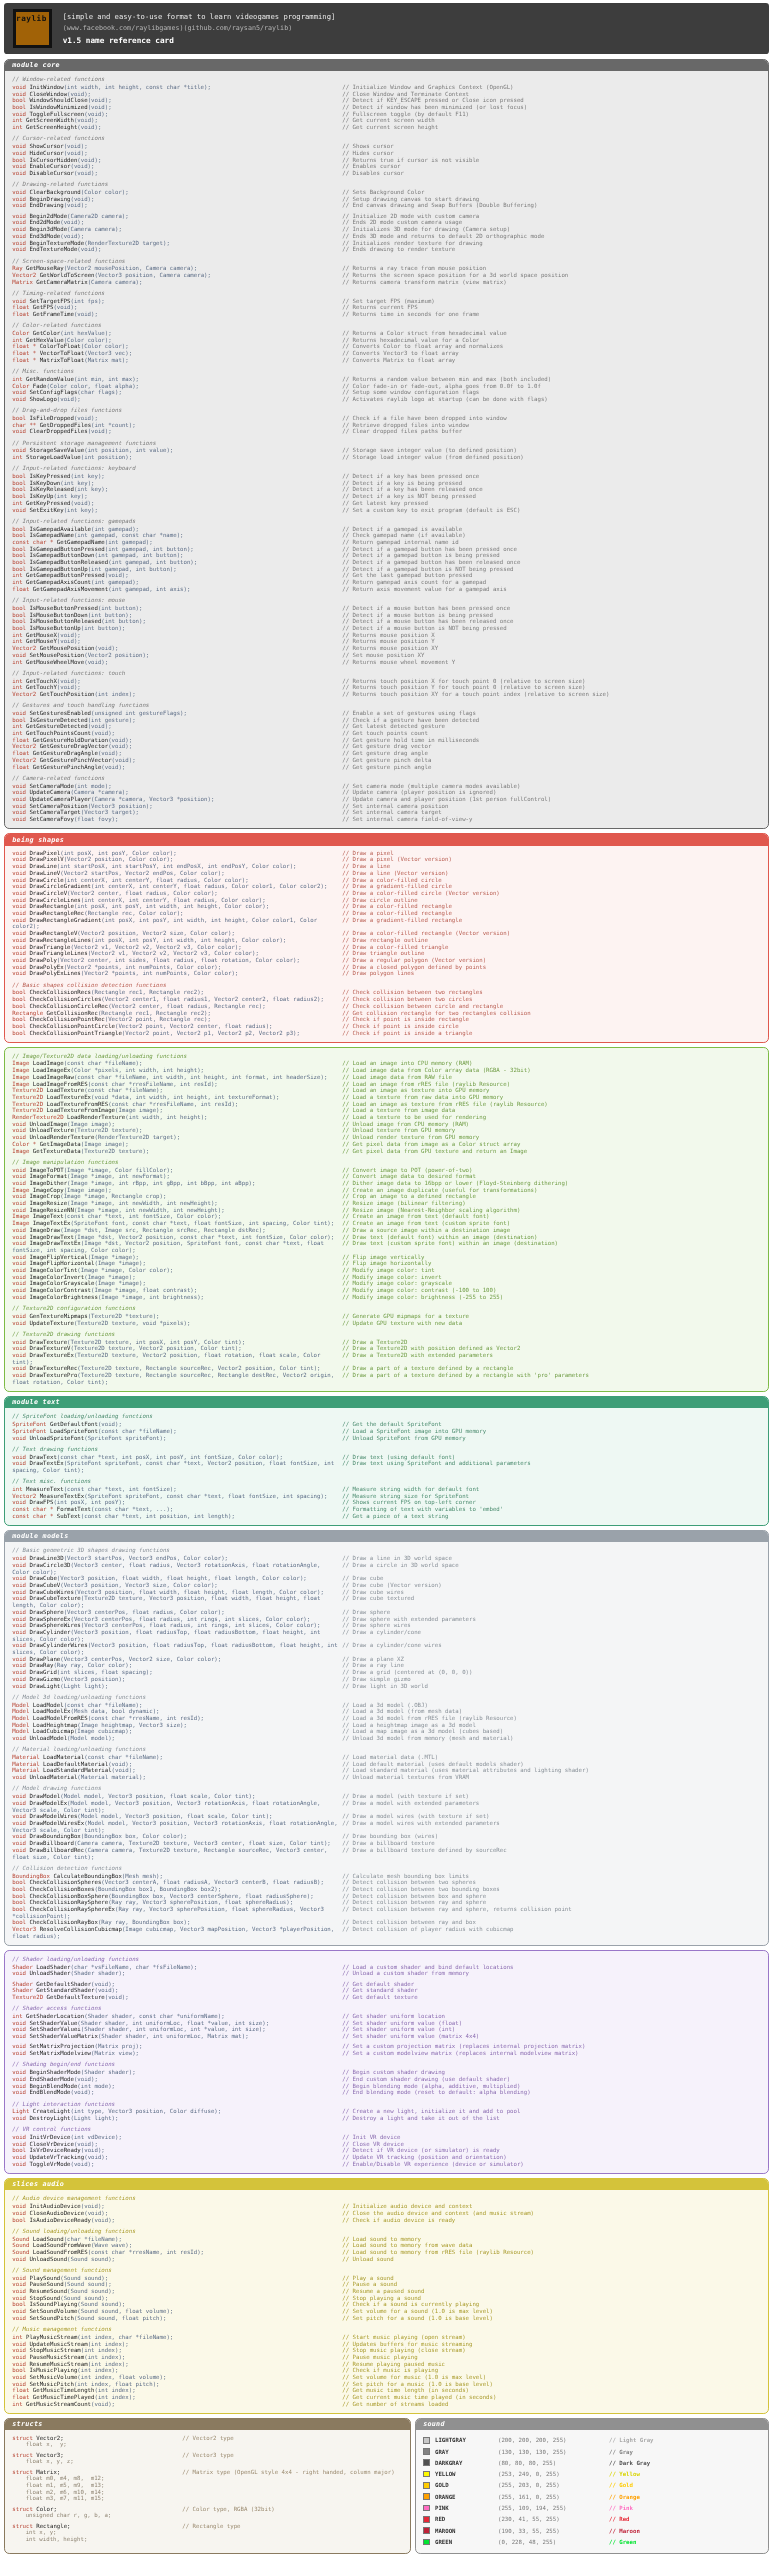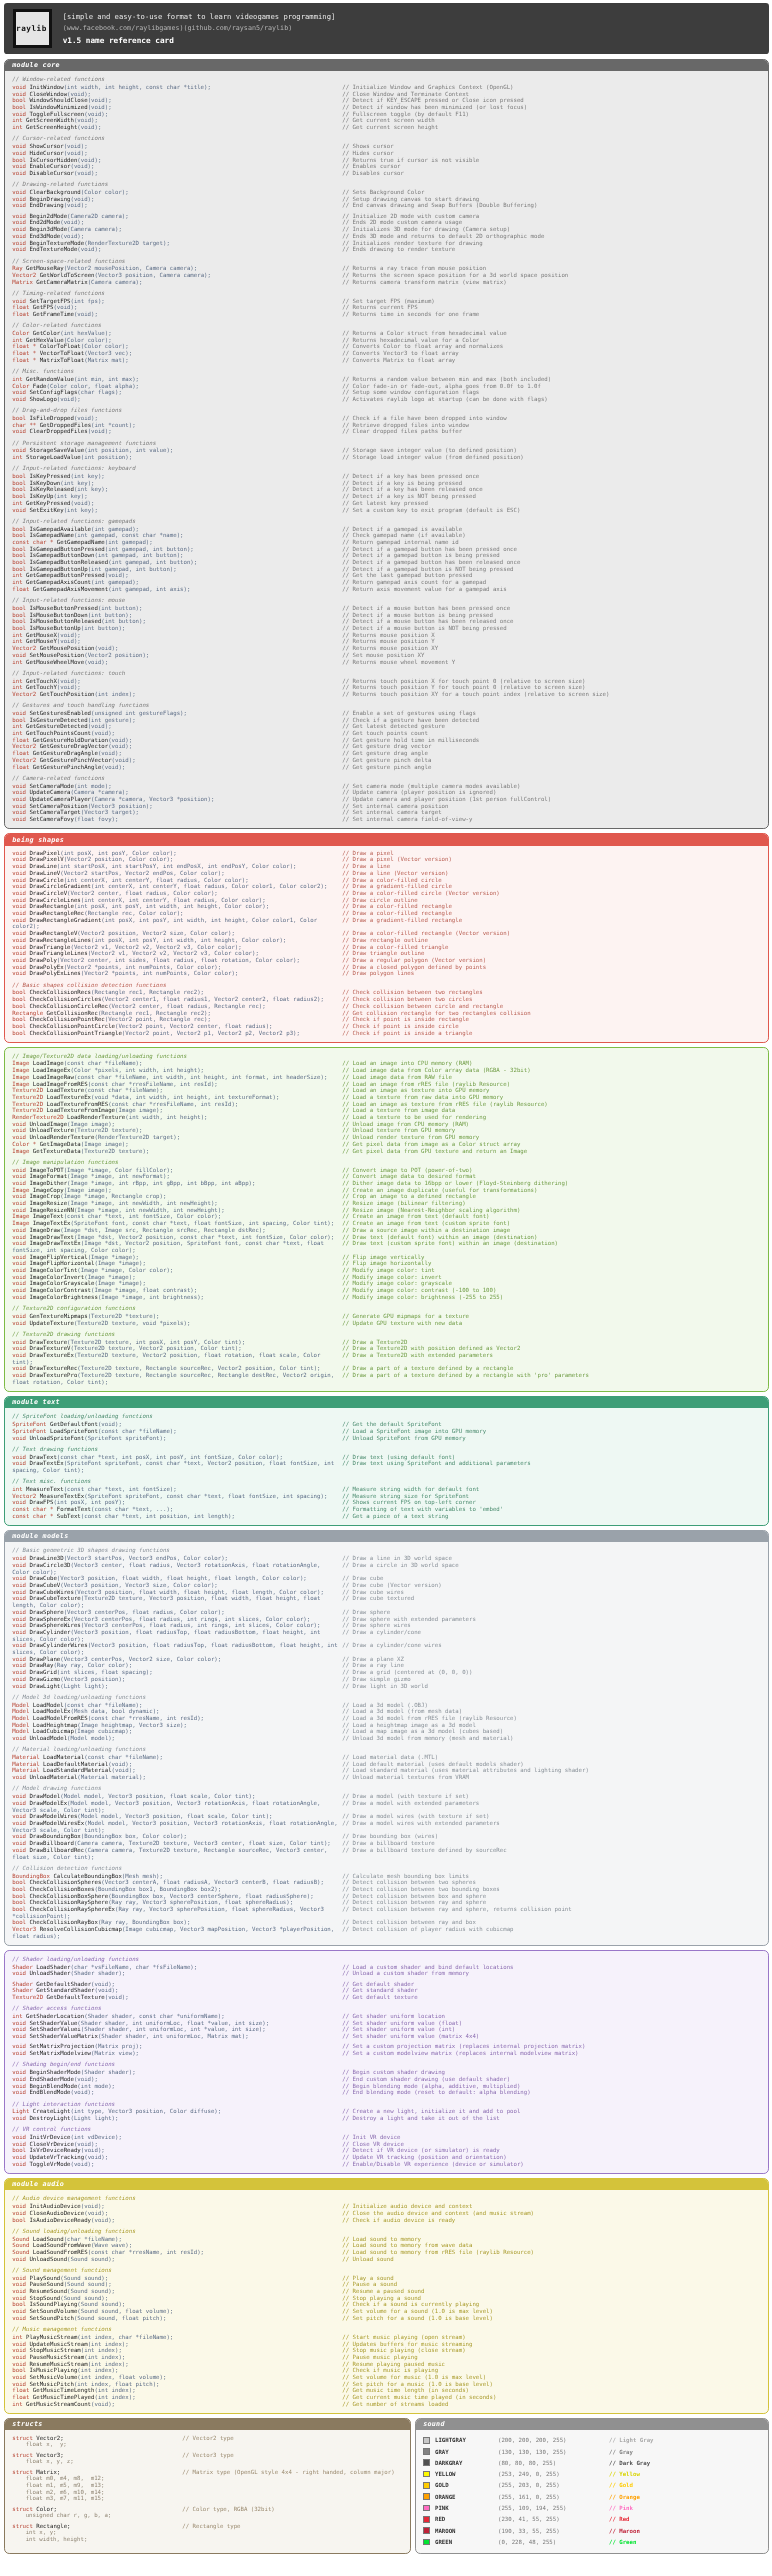--- a/index.html
+++ b/index.html
@@ -9,7 +9,7 @@
 
   
   header.topbar { display:flex; align-items:center; gap:10.3px; background:#3d3d3d; border-radius:3.1px; padding:6.2px 9.3px; margin-bottom:4.1px; }
-  .logo { width:39px; height:39px; background:#e5e5e5; border:3.1px solid #111; display:flex; align-items:center; justify-content:flex-end; padding:1.5px 2.6px; flex:0 0 auto; }
+  .logo { width:39px; height:39px; background:#a16207; border:3.1px solid #111; display:flex; align-items:flex-start; justify-content:flex-end; padding:1.5px 2.6px; flex:0 0 auto; }
   .logo-text { font-weight:bold; font-size:7.7px; color:#111; letter-spacing:0.5px; }
   .titles .t1 { color:#e8e8e8; font-size:7.2px; }
   .titles .t2 { color:#b5b5b5; font-size:6.7px; margin-top:2.6px; }

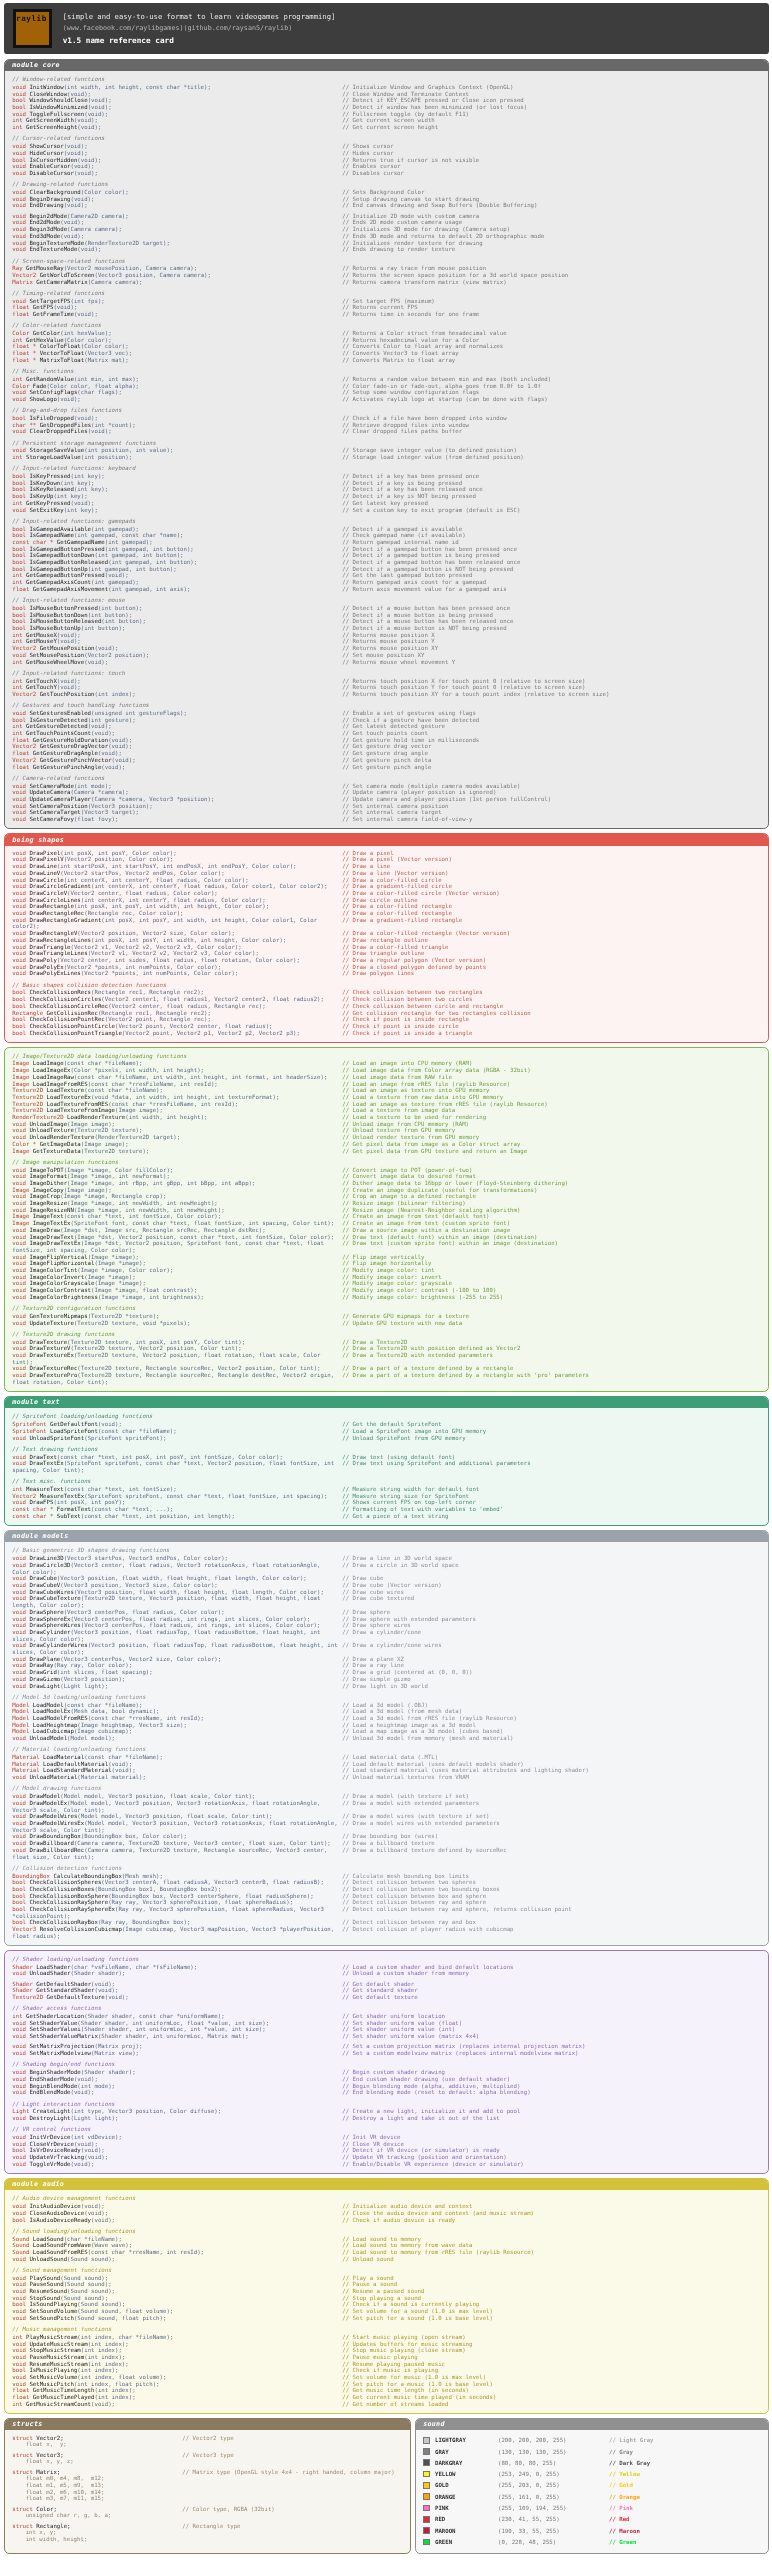--- a/index.html
+++ b/index.html
@@ -378,7 +378,7 @@
         </div>
       </section>
       <section class="module" style="border-color: rgb(212, 195, 58); background-color: rgb(251, 249, 232);">
-        <div class="module-title" style="background-color: rgb(212, 195, 58);">module audio</div>
+        <div class="module-title" style="background-color: rgb(212, 195, 58);">slices audio</div>
         <div class="module-body">
           <div class="subhead" style="color: rgb(168, 154, 42);">// Audio device management functions</div>
           <div class="fline"><span class="sig"><span class="ret">void </span><span class="fn">InitAudioDevice</span><span class="args">(void);</span></span><span class="cmt" style="color: rgb(168, 154, 42);">// Initialize audio device and context</span></div>

